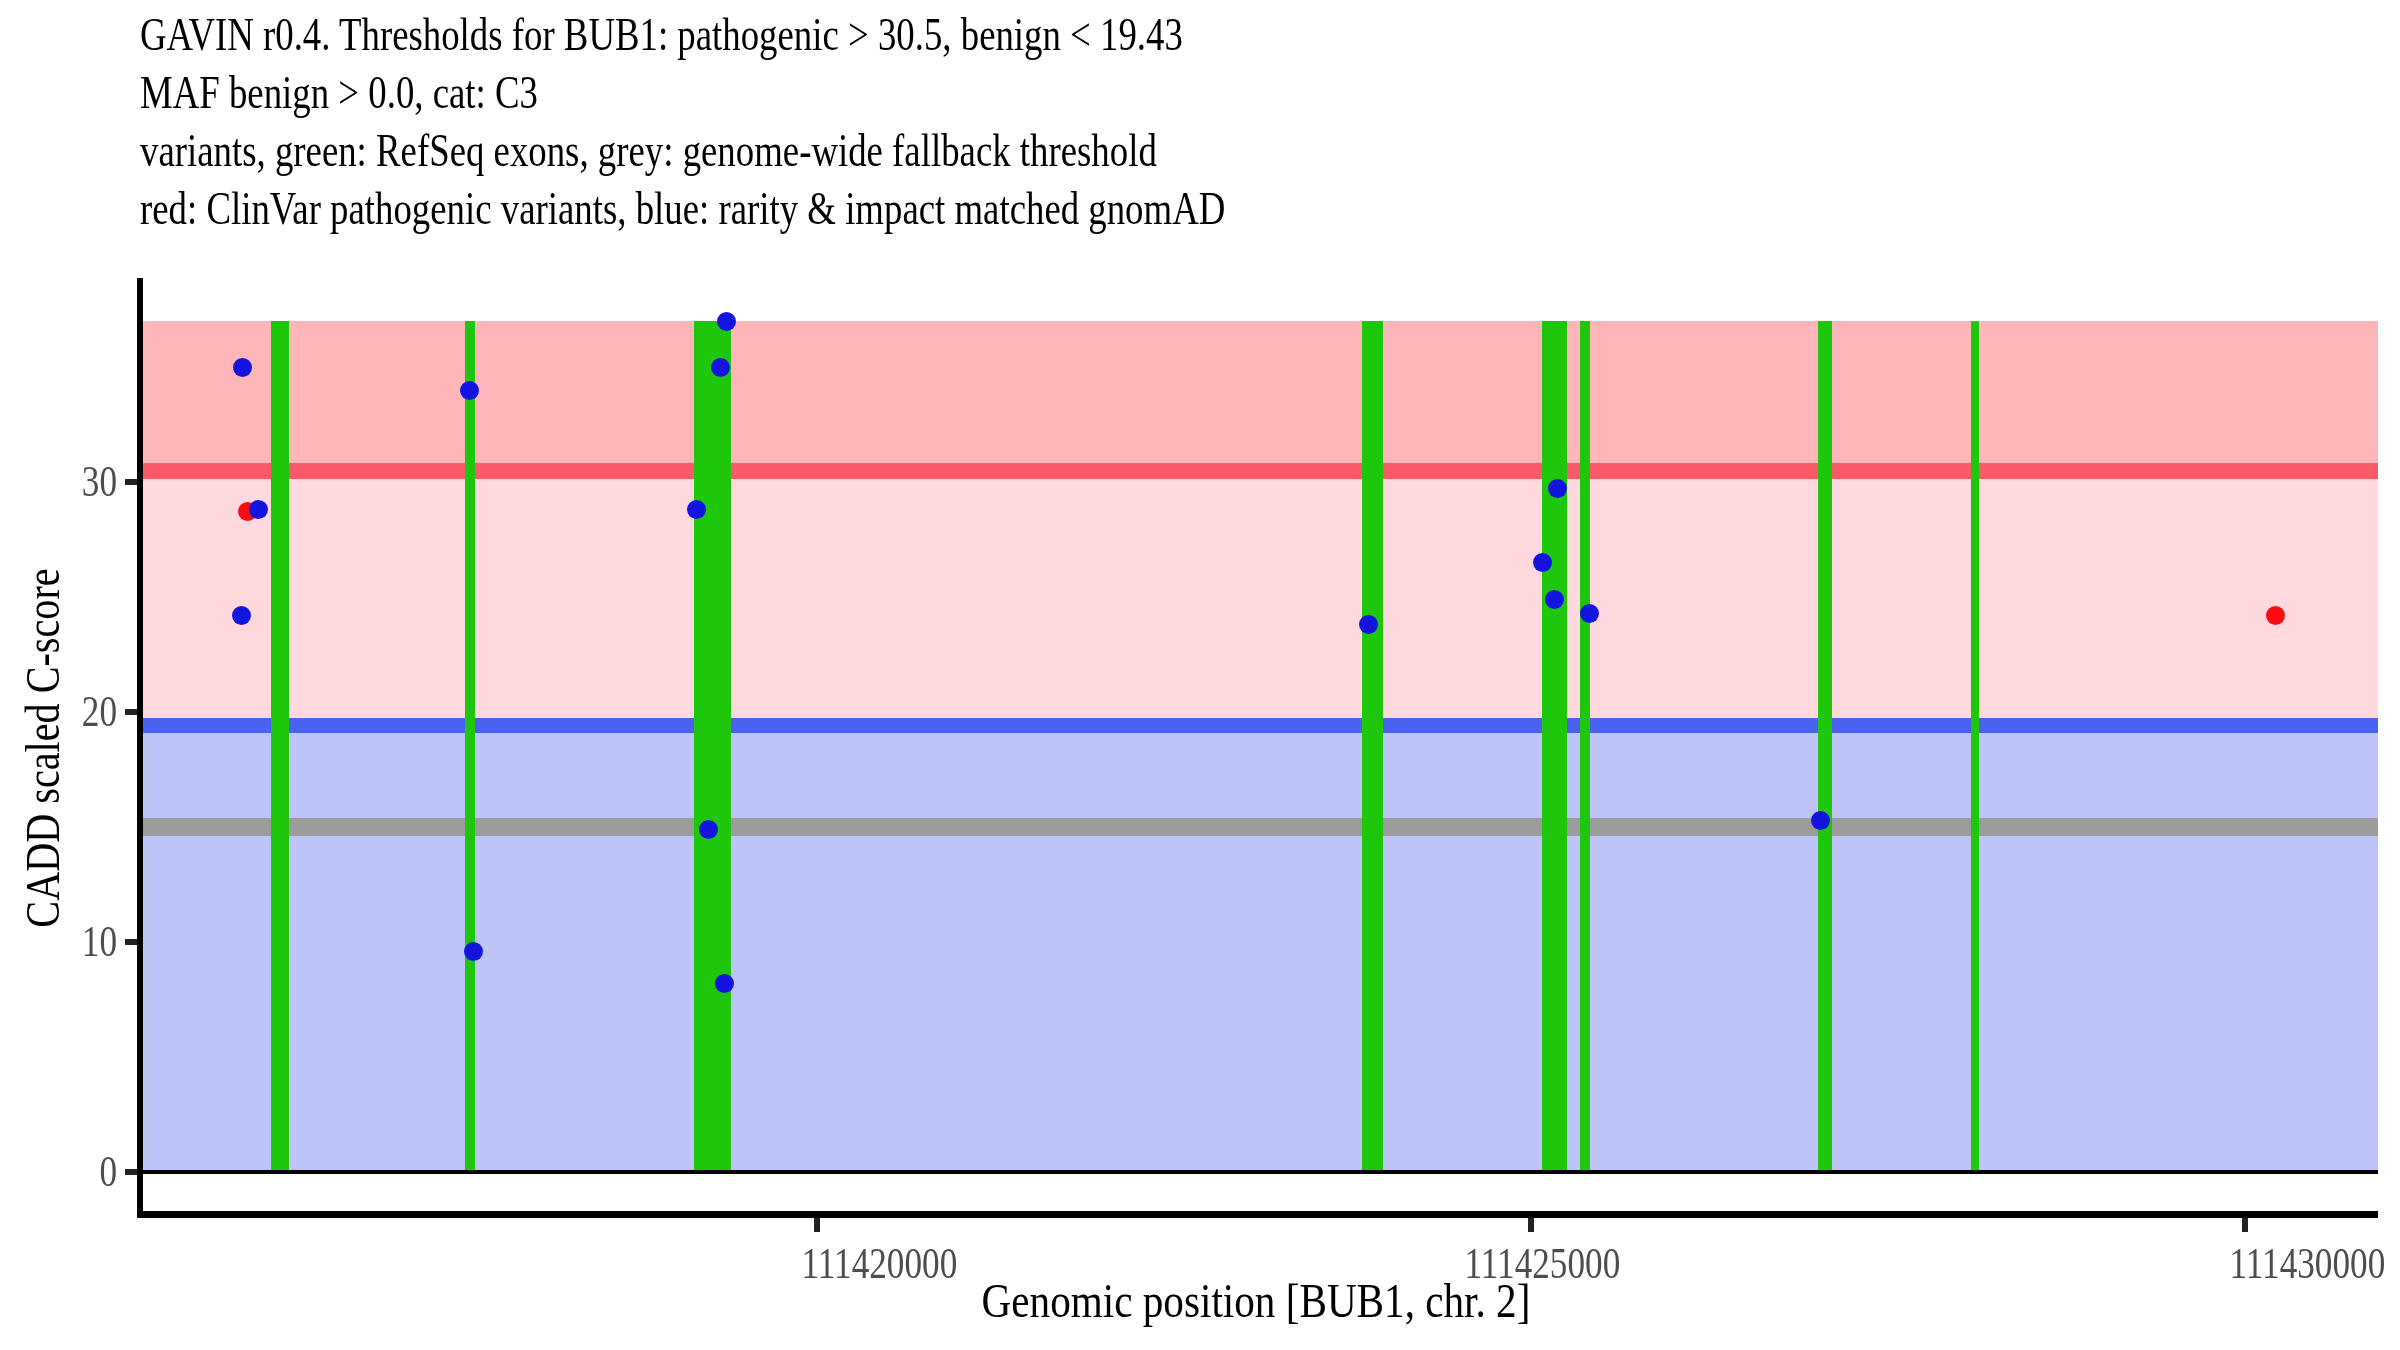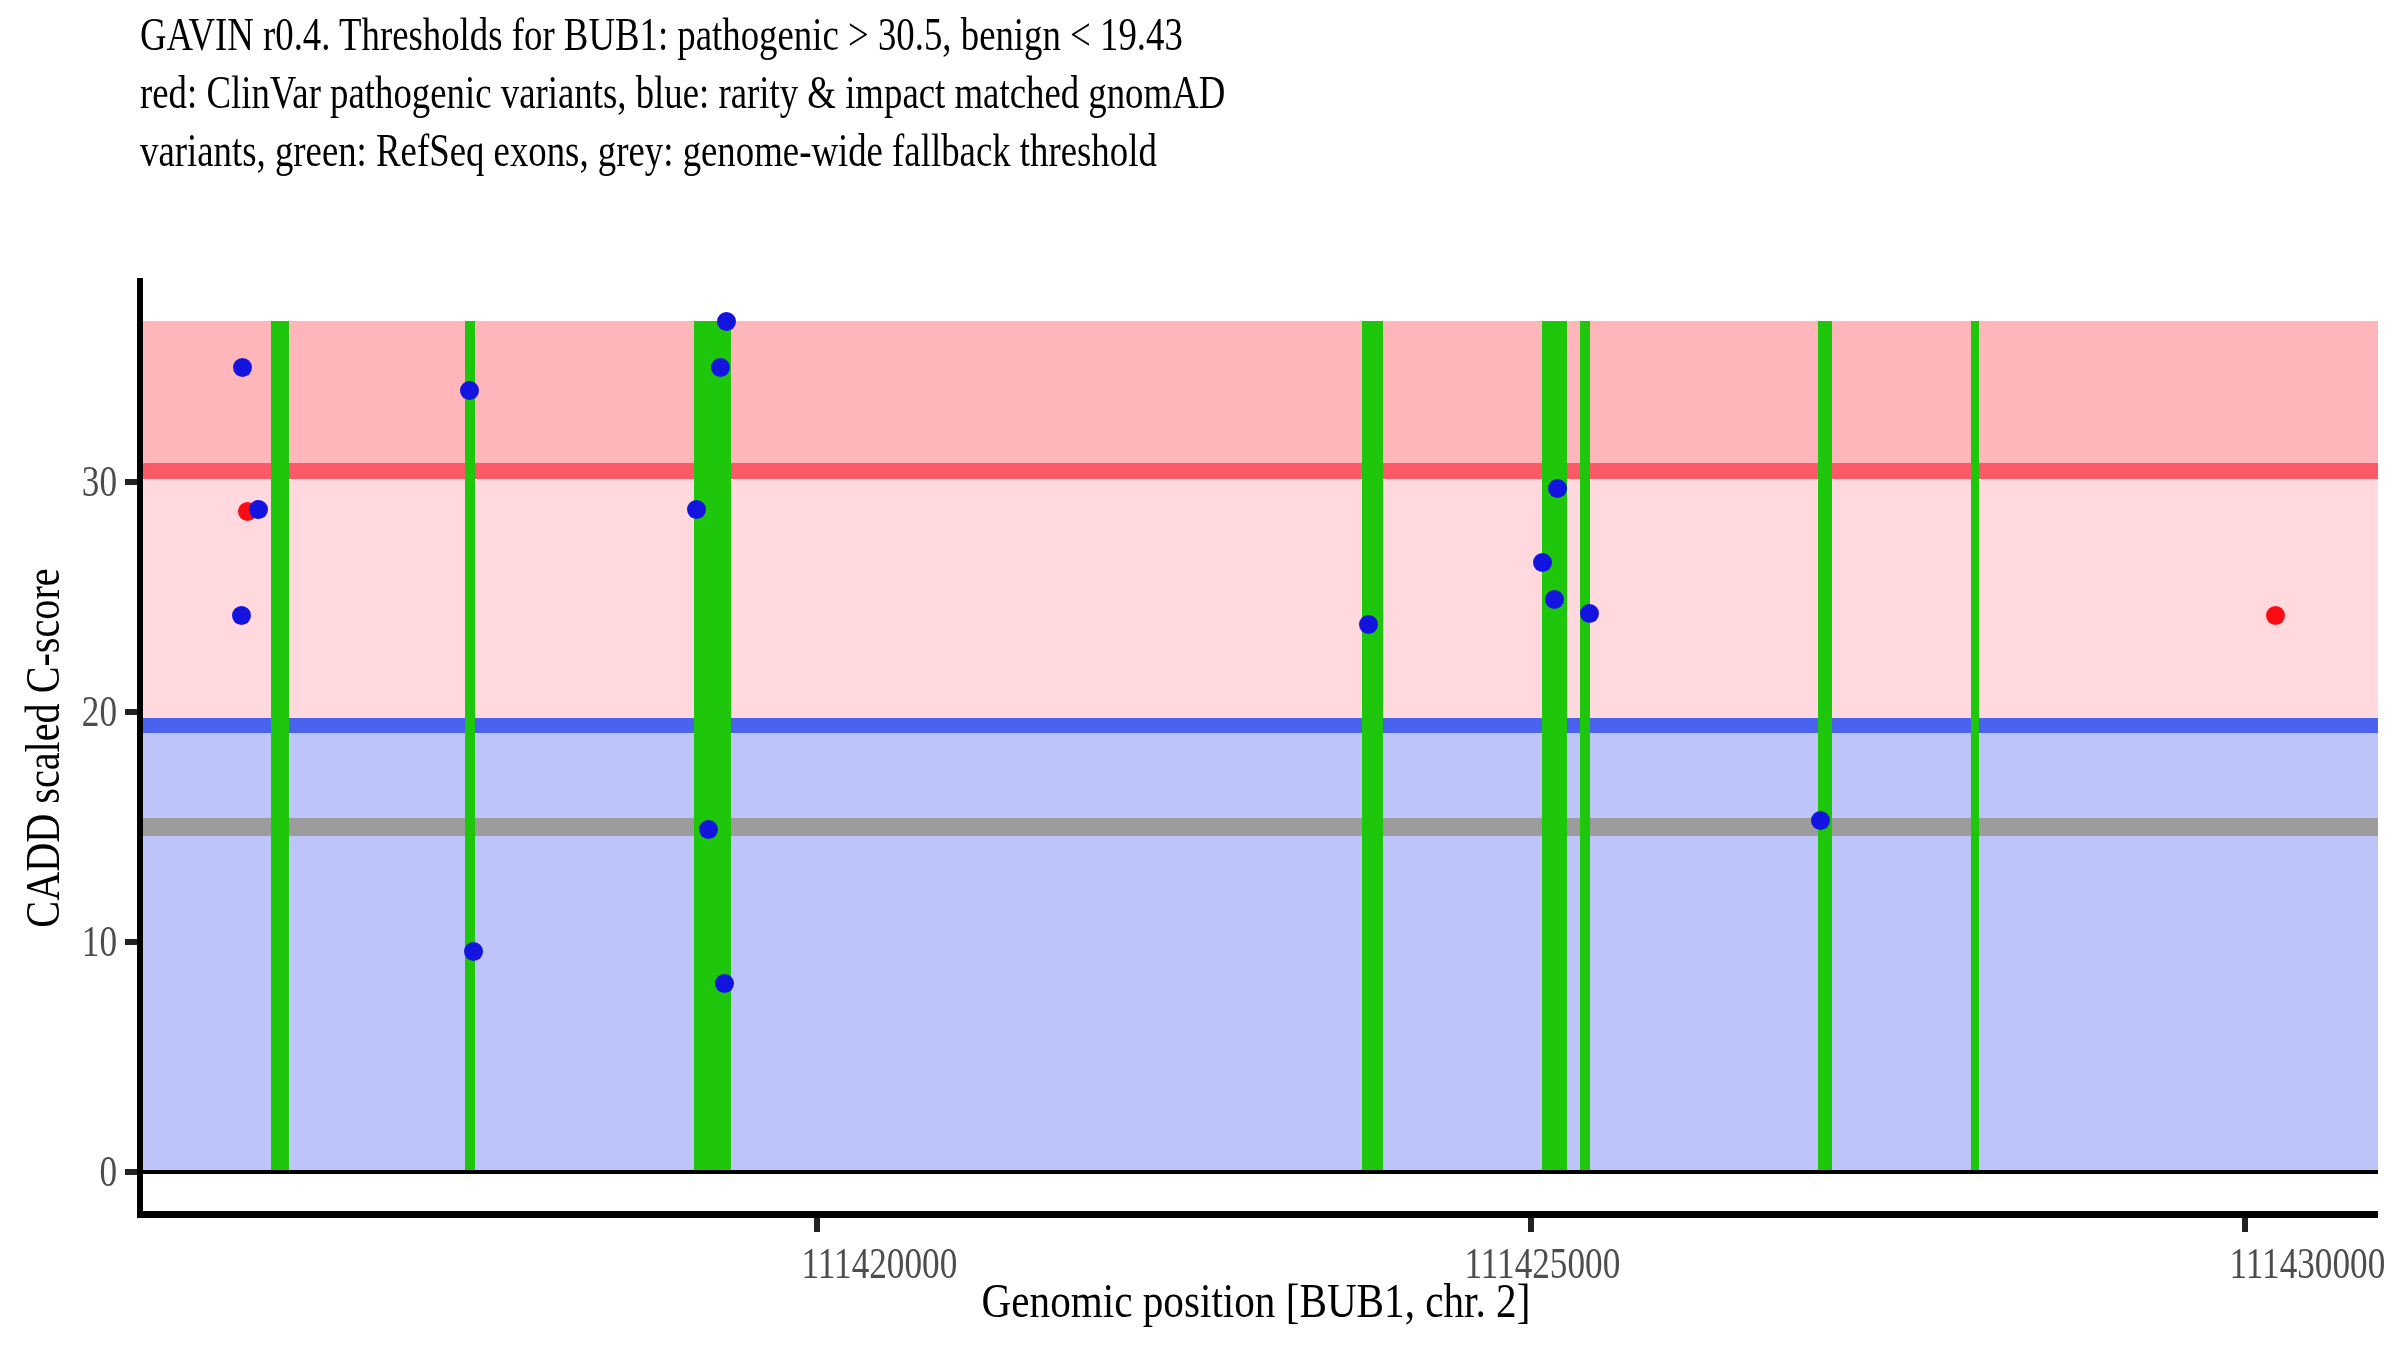--- a/index.html
+++ b/index.html
@@ -39,6 +39,7 @@
 
   <div class="title-block">
     <div class="title-line"><span>GAVIN r0.4. Thresholds for BUB1: pathogenic &gt; 30.5, benign &lt; 19.43</span></div>
+    <div class="title-line"><span>MAF benign &gt; 0.0, cat: C3</span></div>
     <div class="title-line"><span>red: ClinVar pathogenic variants, blue: rarity &amp; impact matched gnomAD</span></div>
     <div class="title-line"><span>variants, green: RefSeq exons, grey: genome-wide fallback threshold</span></div>
   </div>

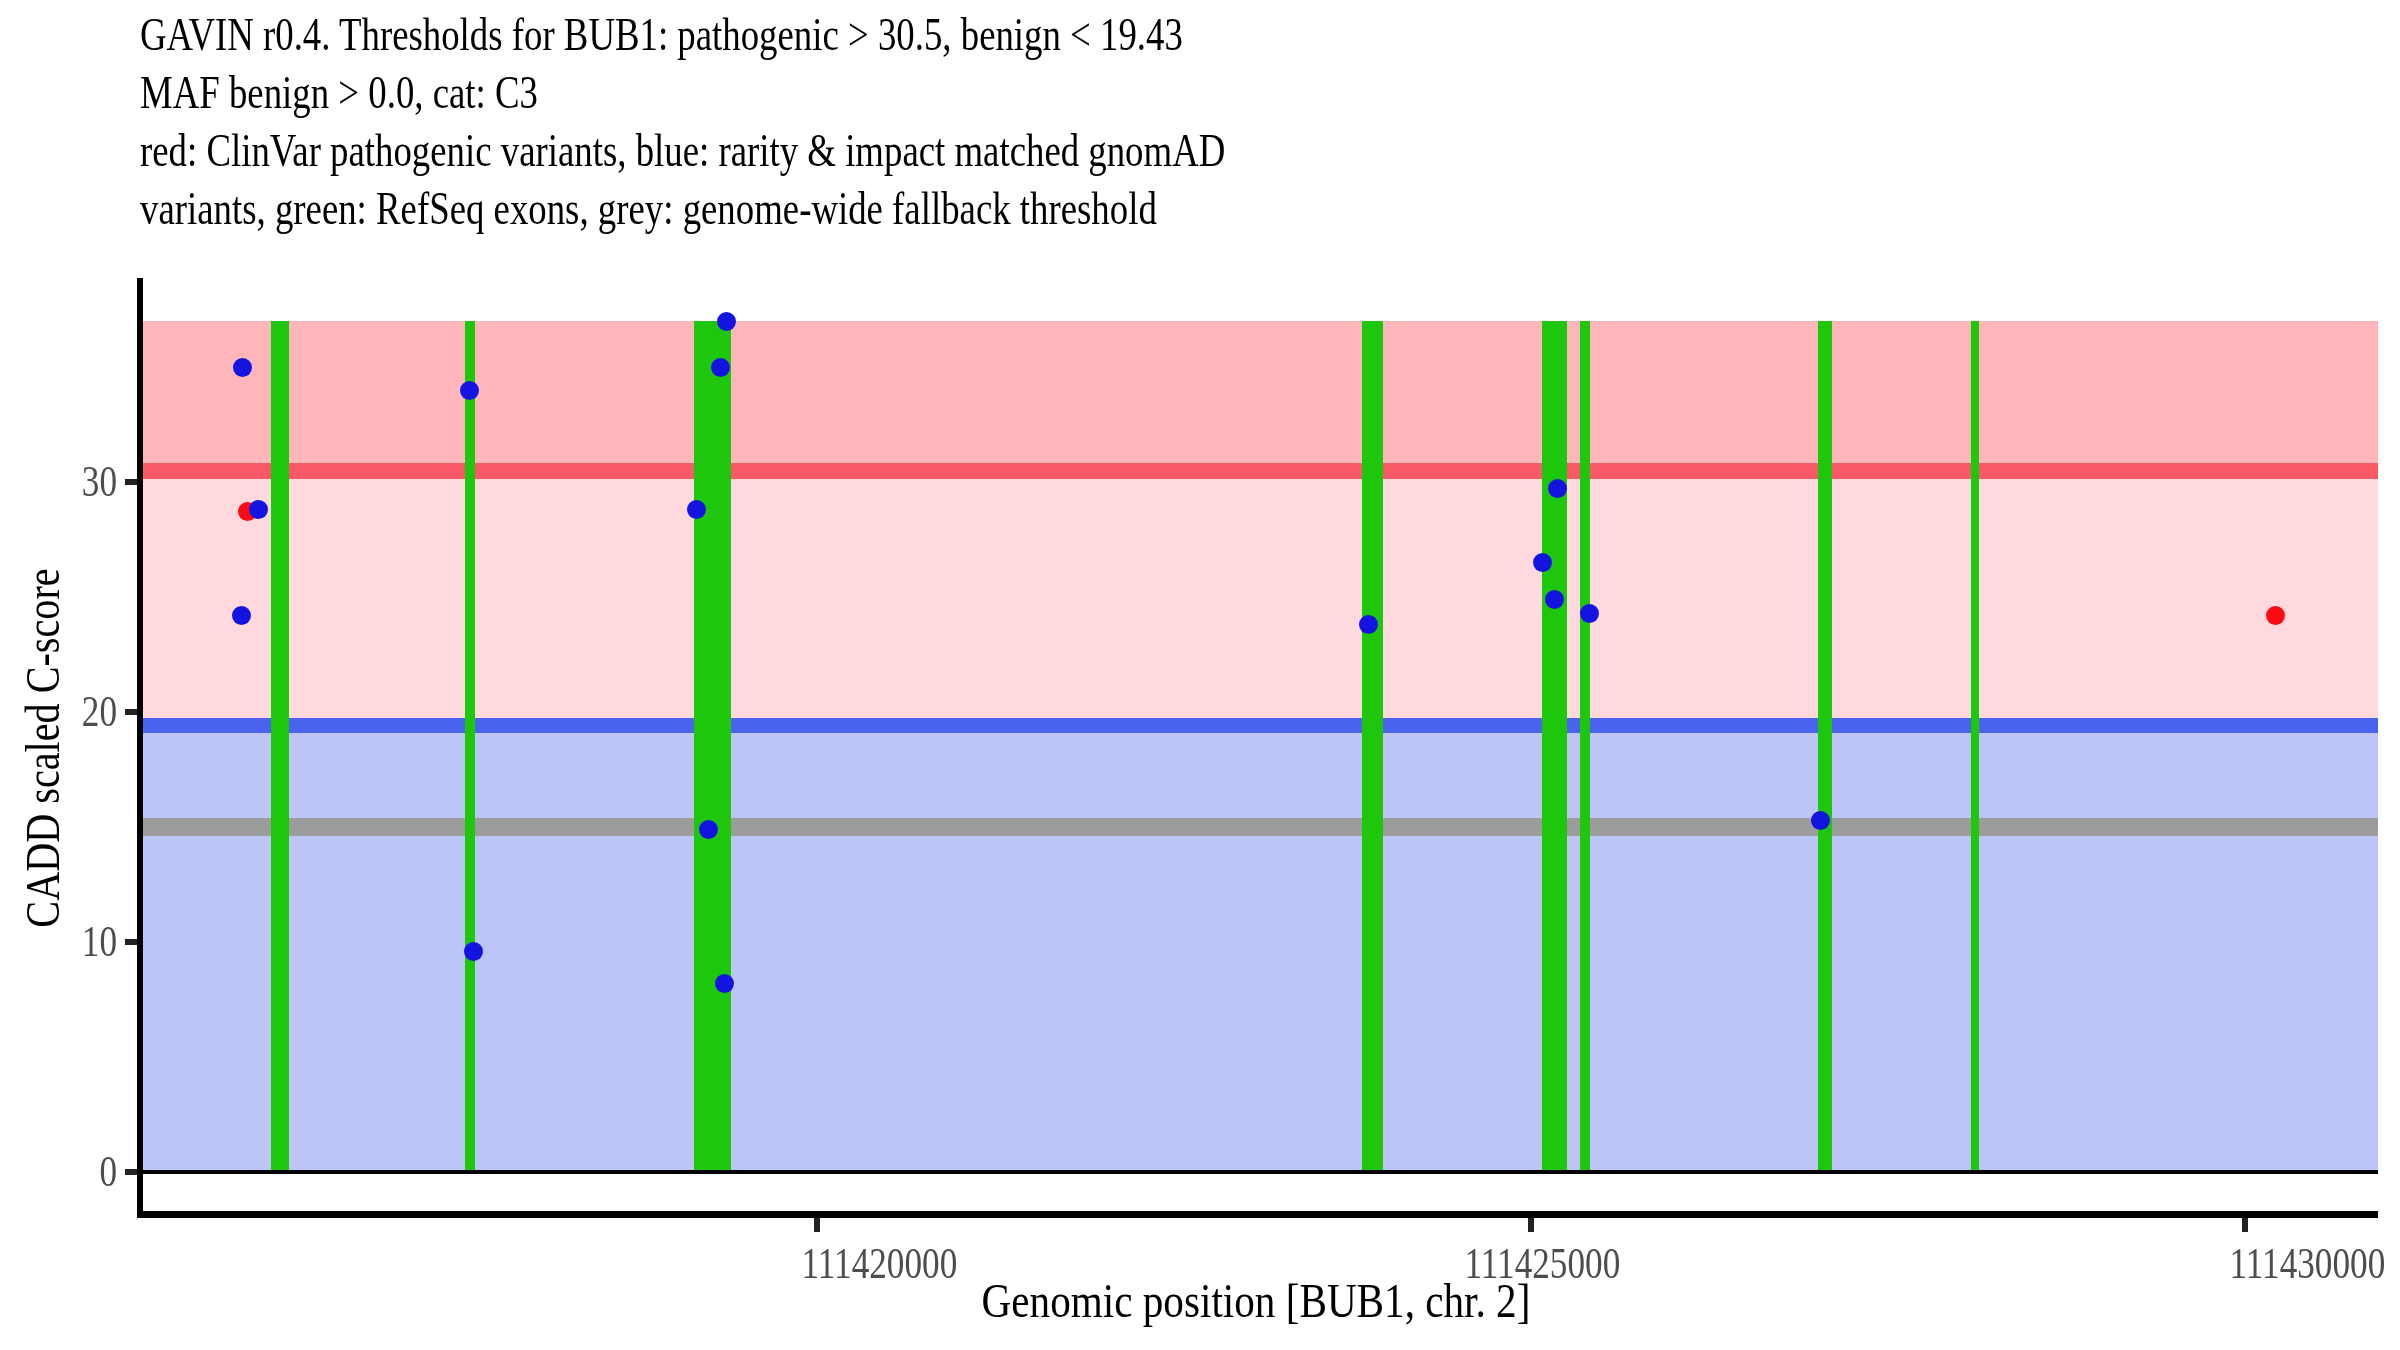--- a/index.html
+++ b/index.html
@@ -40,8 +40,8 @@
   <div class="title-block">
     <div class="title-line"><span>GAVIN r0.4. Thresholds for BUB1: pathogenic &gt; 30.5, benign &lt; 19.43</span></div>
     <div class="title-line"><span>MAF benign &gt; 0.0, cat: C3</span></div>
+    <div class="title-line"><span>variants, green: RefSeq exons, grey: genome-wide fallback threshold</span></div>
     <div class="title-line"><span>red: ClinVar pathogenic variants, blue: rarity &amp; impact matched gnomAD</span></div>
-    <div class="title-line"><span>variants, green: RefSeq exons, grey: genome-wide fallback threshold</span></div>
   </div>
 
   <div class="ylabel">

